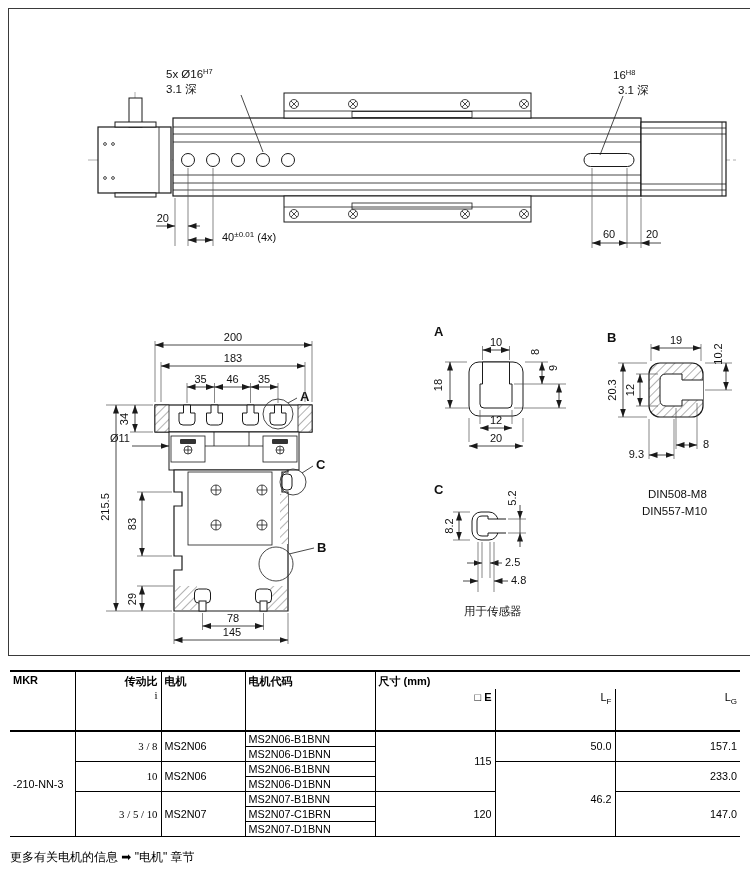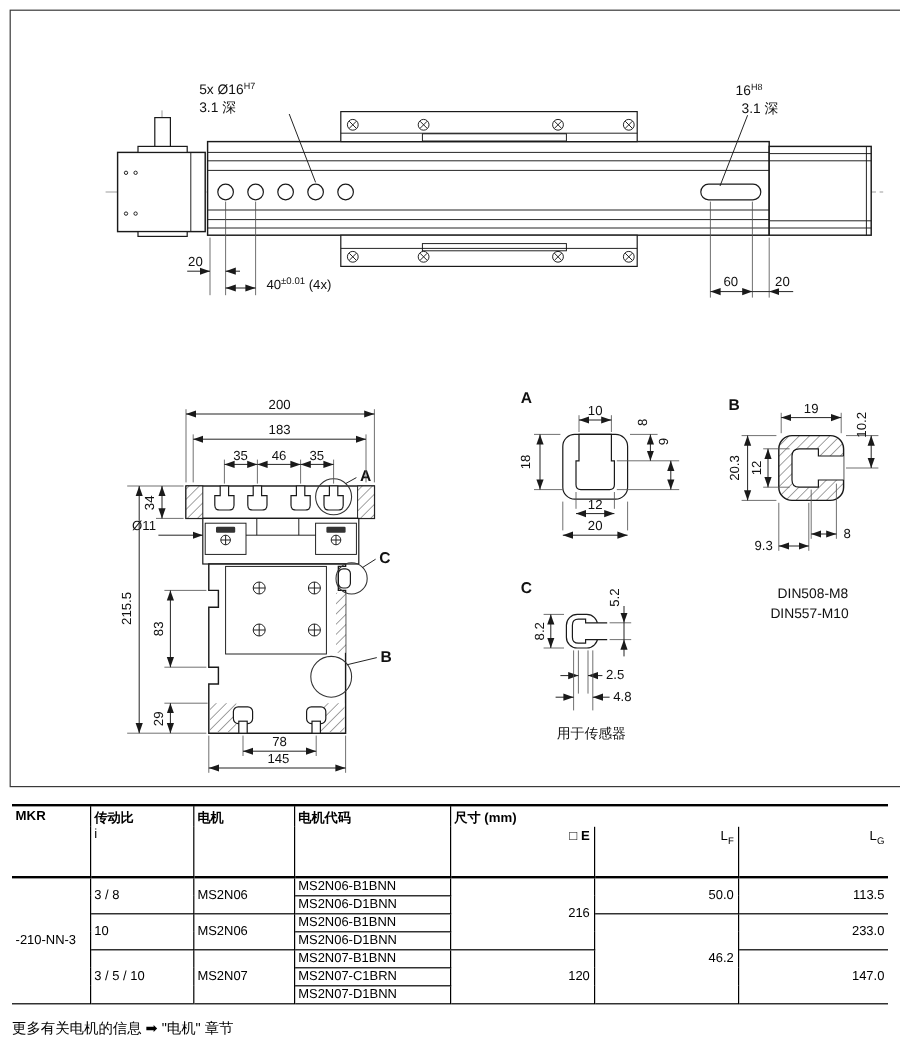--- a/index.html
+++ b/index.html
@@ -26,7 +26,7 @@
   .vr{border-right:1px solid #000;}
   .hb{border-bottom:2px solid #000;}
   .bb{border-bottom:1px solid #000;}
-  .ctr{text-align:left;}
+  .ctr{text-align:right;font-family:Liberation Serif, serif;}
   .rt{text-align:right;}
   .nb{font-weight:normal;}
   td{vertical-align:middle;}

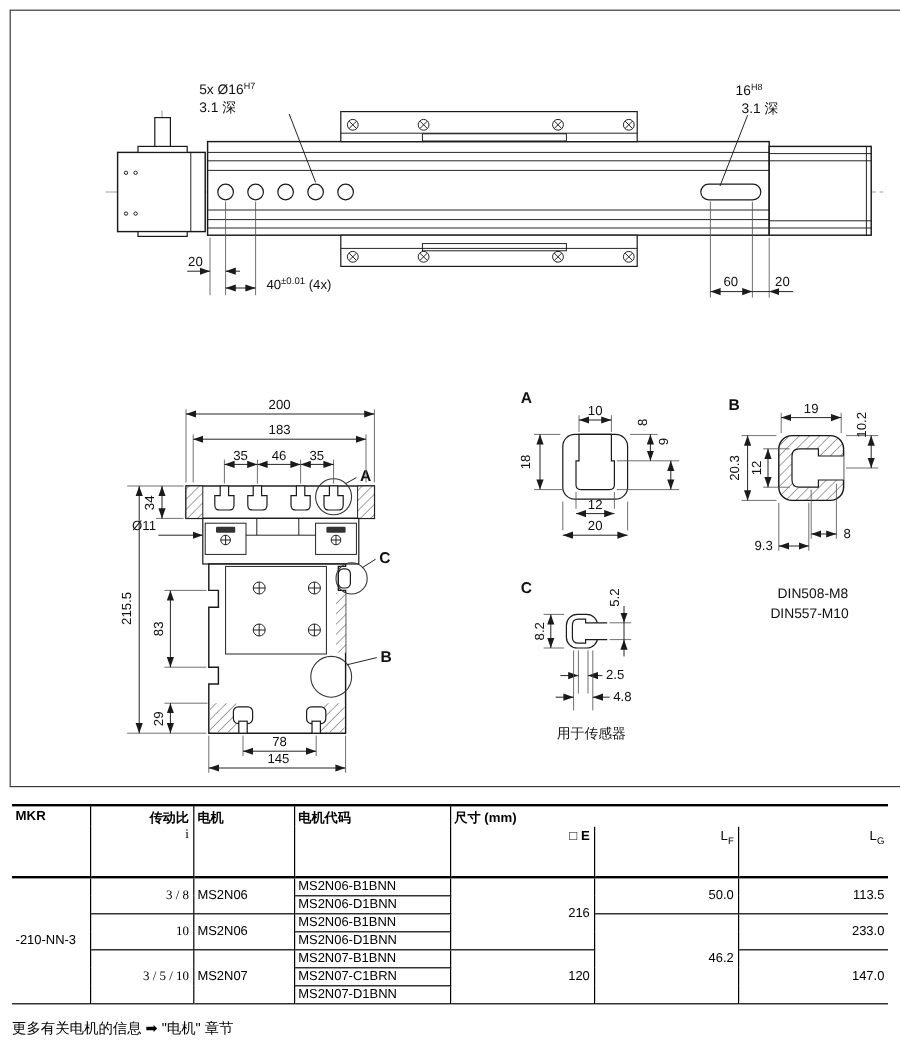--- a/index.html
+++ b/index.html
@@ -404,7 +404,7 @@
       <td class="vr bb">MS2N06-B1BNN</td>
       <td rowspan="4" class="vr bb rt">216</td>
       <td rowspan="2" class="vr bb rt">50.0</td>
-      <td rowspan="2" class="bb rt">113.5</td>
+      <td rowspan="2" class="bb rt">157.1</td>
     </tr>
     <tr>
       <td class="vr bb">MS2N06-D1BNN</td>

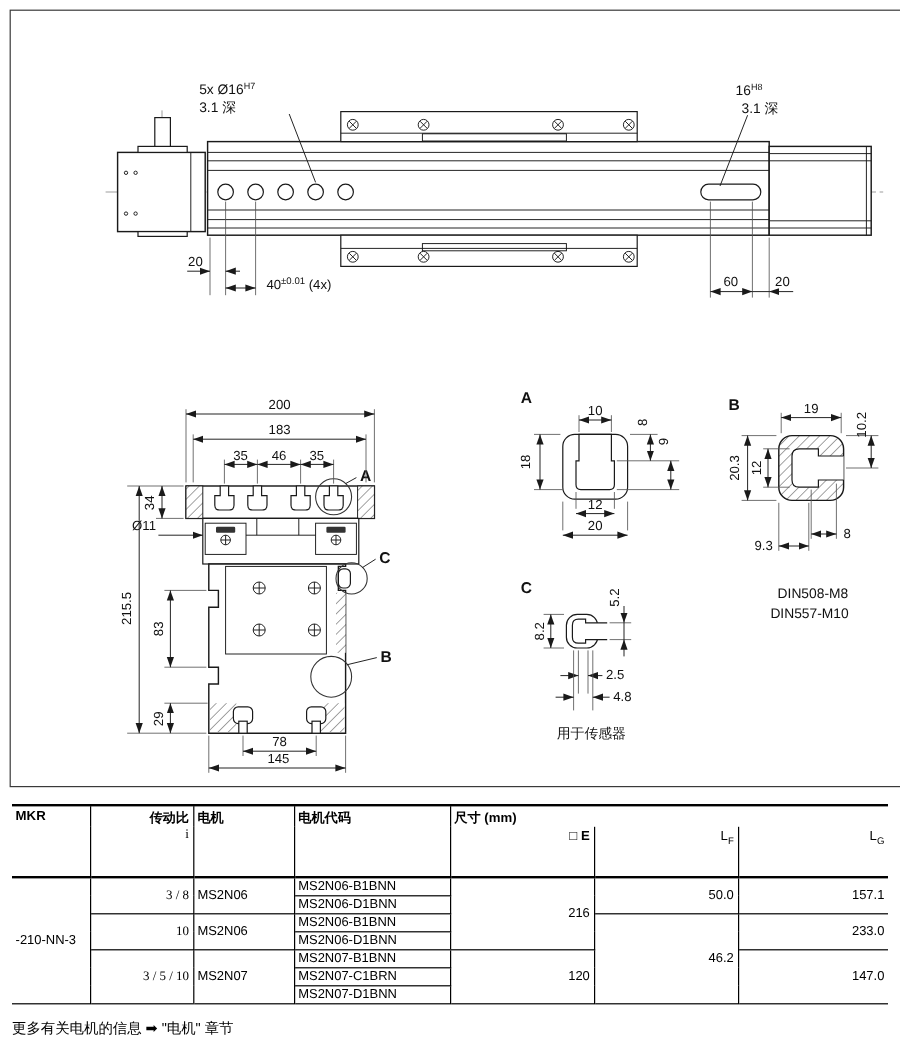--- a/index.html
+++ b/index.html
@@ -402,7 +402,7 @@
       <td rowspan="2" class="vr bb ctr">3 / 8</td>
       <td rowspan="2" class="vr bb">MS2N06</td>
       <td class="vr bb">MS2N06-B1BNN</td>
-      <td rowspan="4" class="vr bb rt">216</td>
+      <td rowspan="4" class="vr bb rt">115</td>
       <td rowspan="2" class="vr bb rt">50.0</td>
       <td rowspan="2" class="bb rt">157.1</td>
     </tr>

